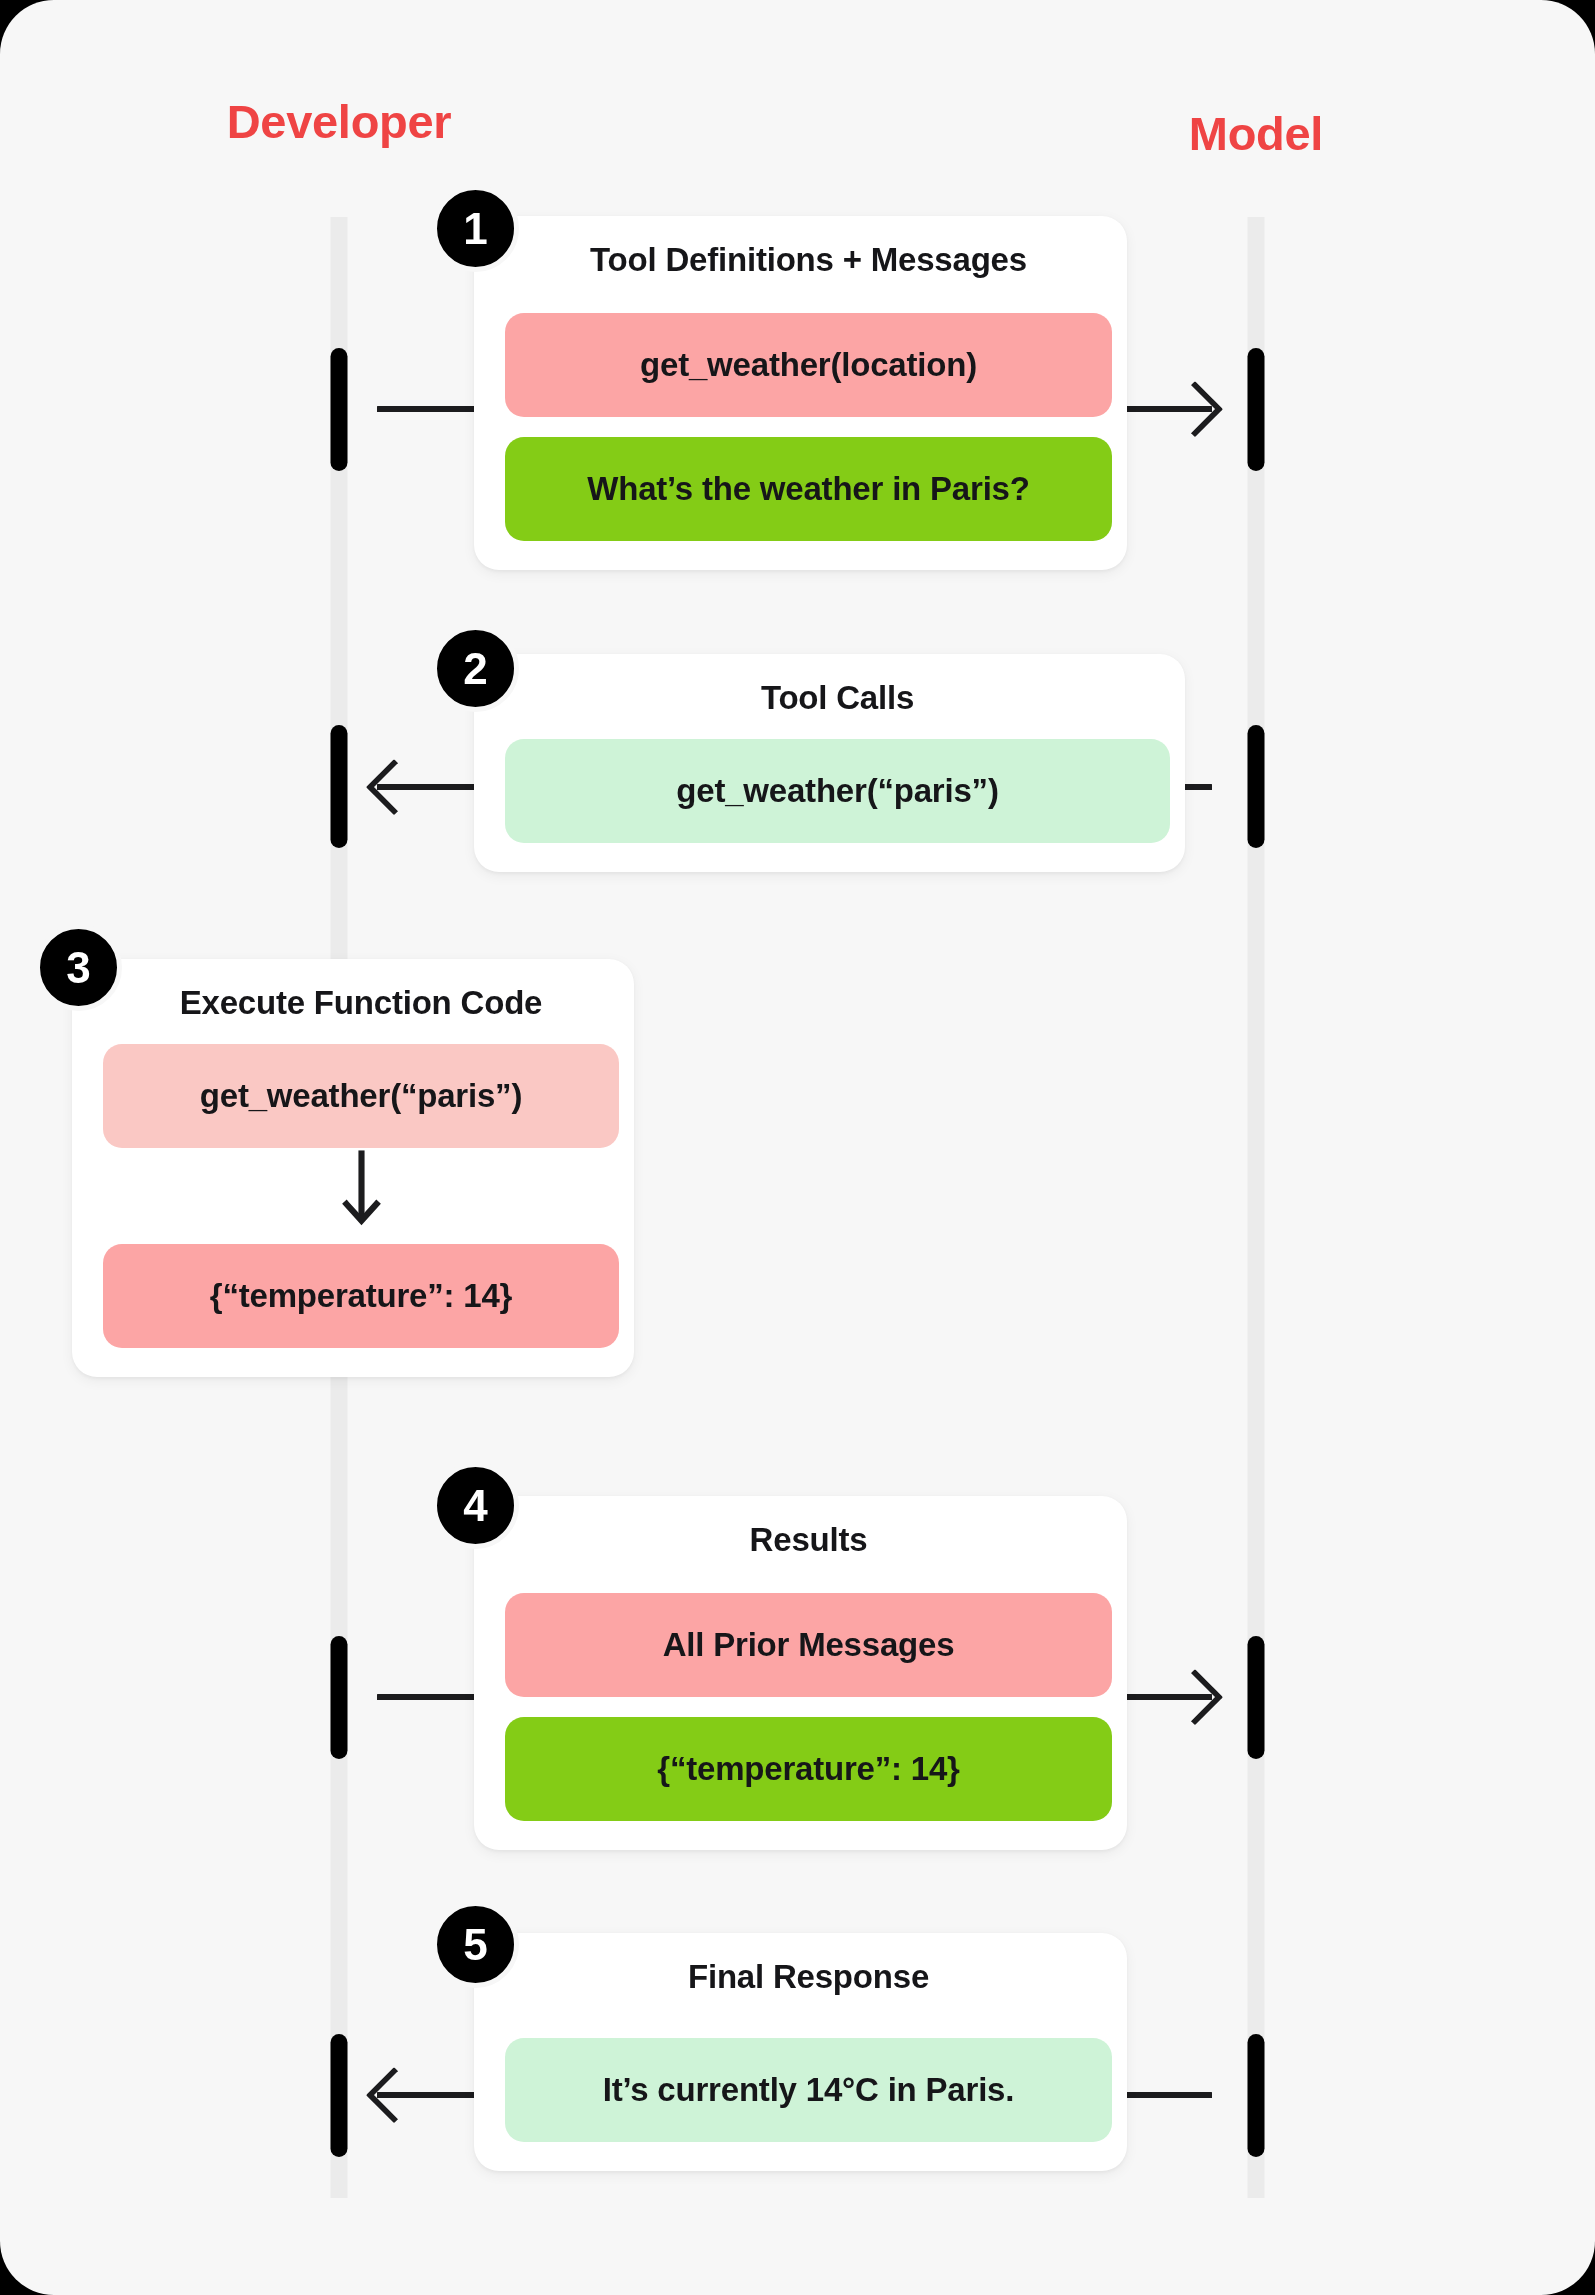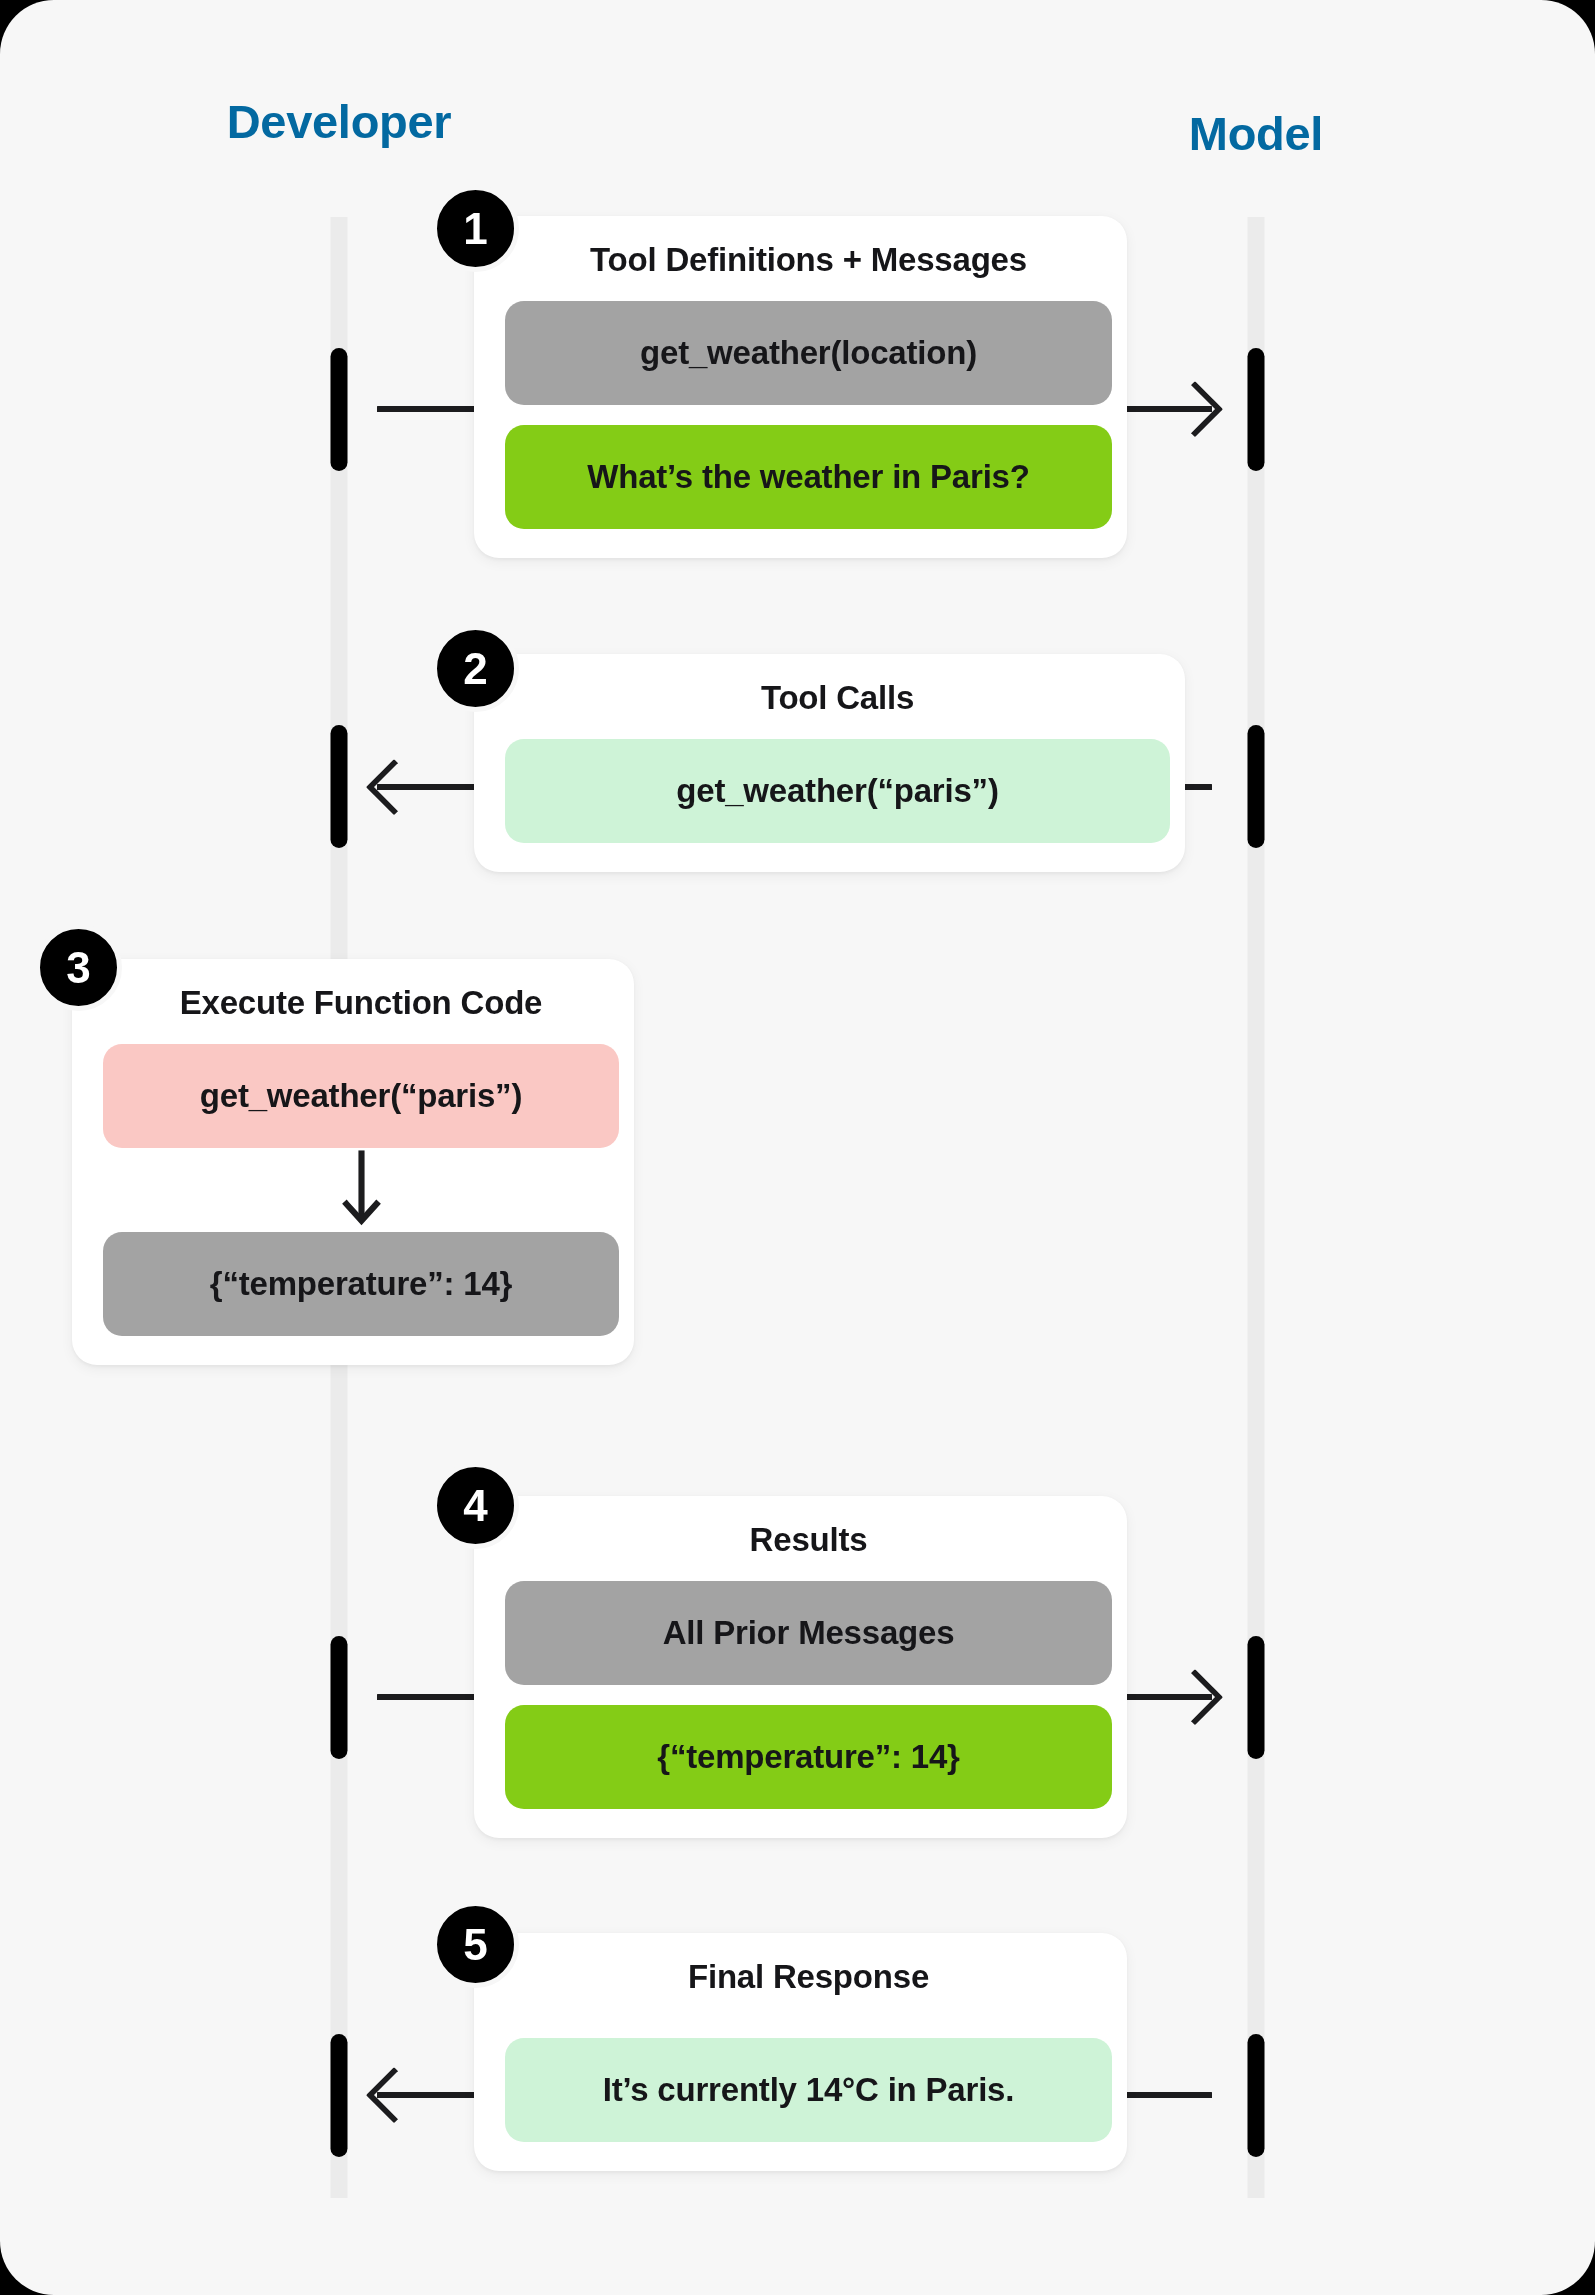--- a/index.html
+++ b/index.html
@@ -25,7 +25,7 @@
     position: absolute;
     font-size: 47px;
     font-weight: 700;
-    color: #0369a1;
+    color: #ef4444;
     letter-spacing: -0.3px;
     white-space: nowrap;
     transform: translateX(-50%);

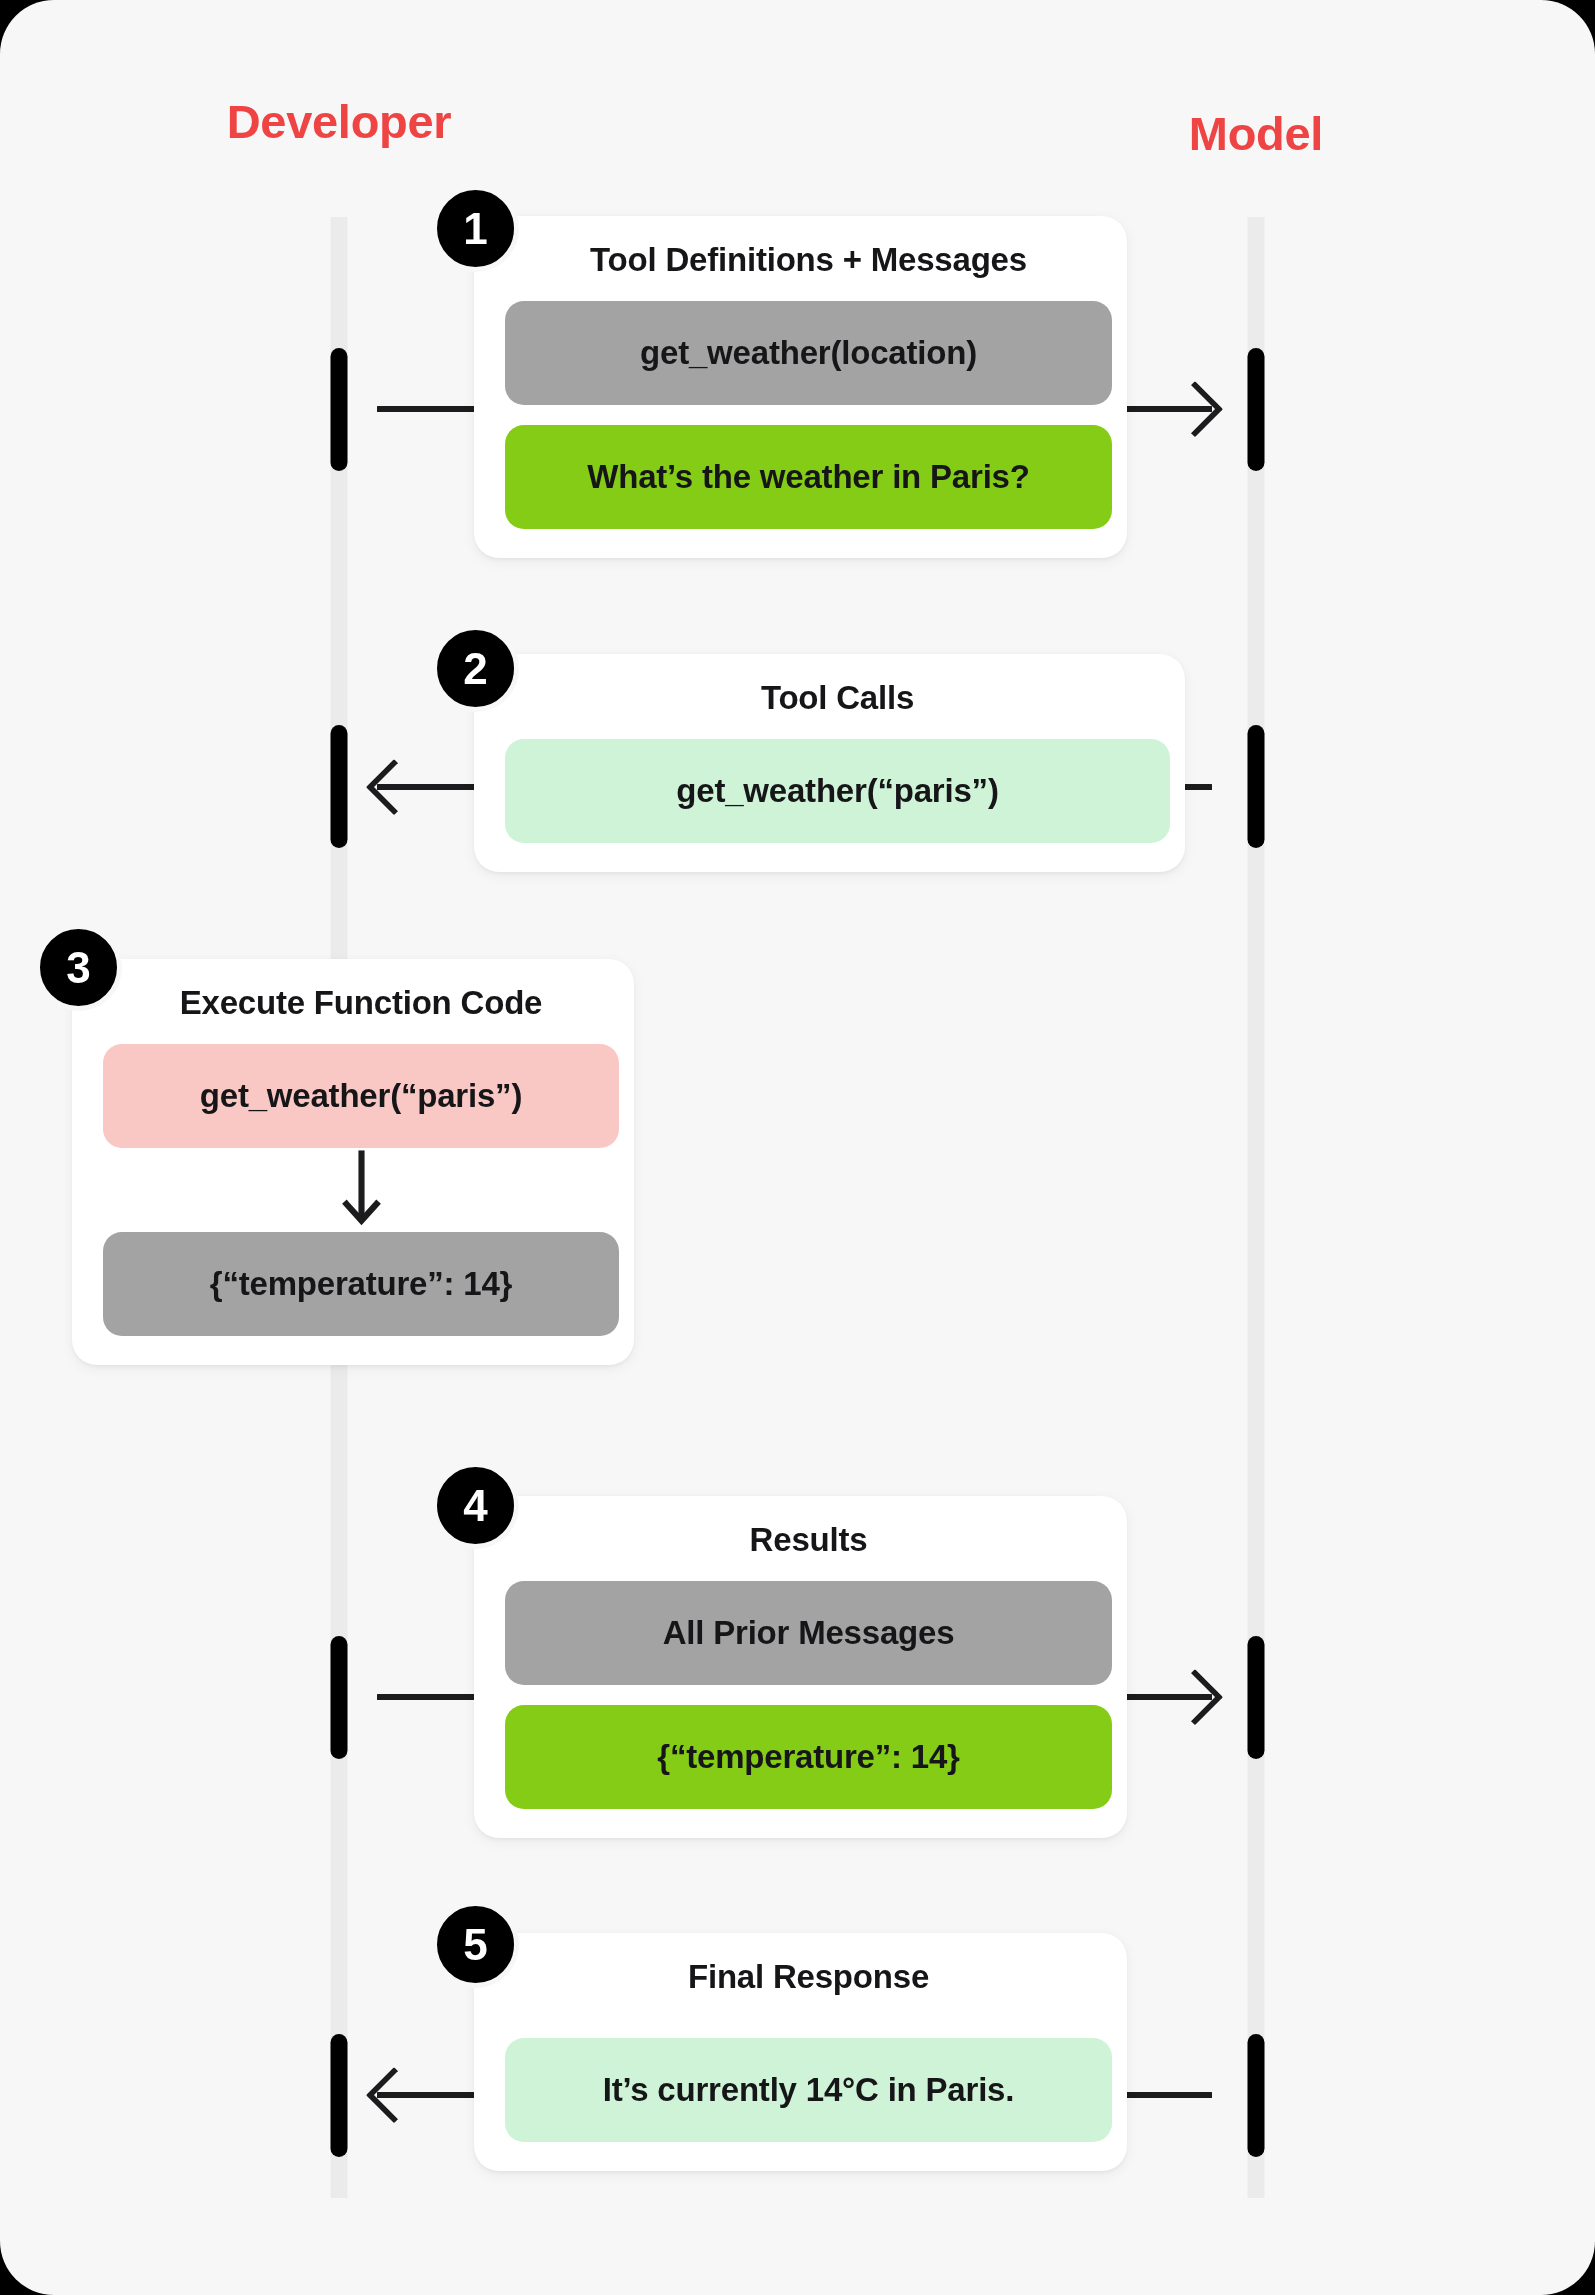--- a/index.html
+++ b/index.html
@@ -122,7 +122,7 @@
     white-space: nowrap;
   }
   .pill + .pill { margin-top: 20px; }
-  .pill.gray  { background: #a3a3a3; }
+  .pill.gray  { background: #fca5a5; margin-top: 12px; }
   .pill.blue  { background: #84cc16; }
   .pill.green { background: #cef3d7; }
   .pill.pink  { background: #fac8c4; }

